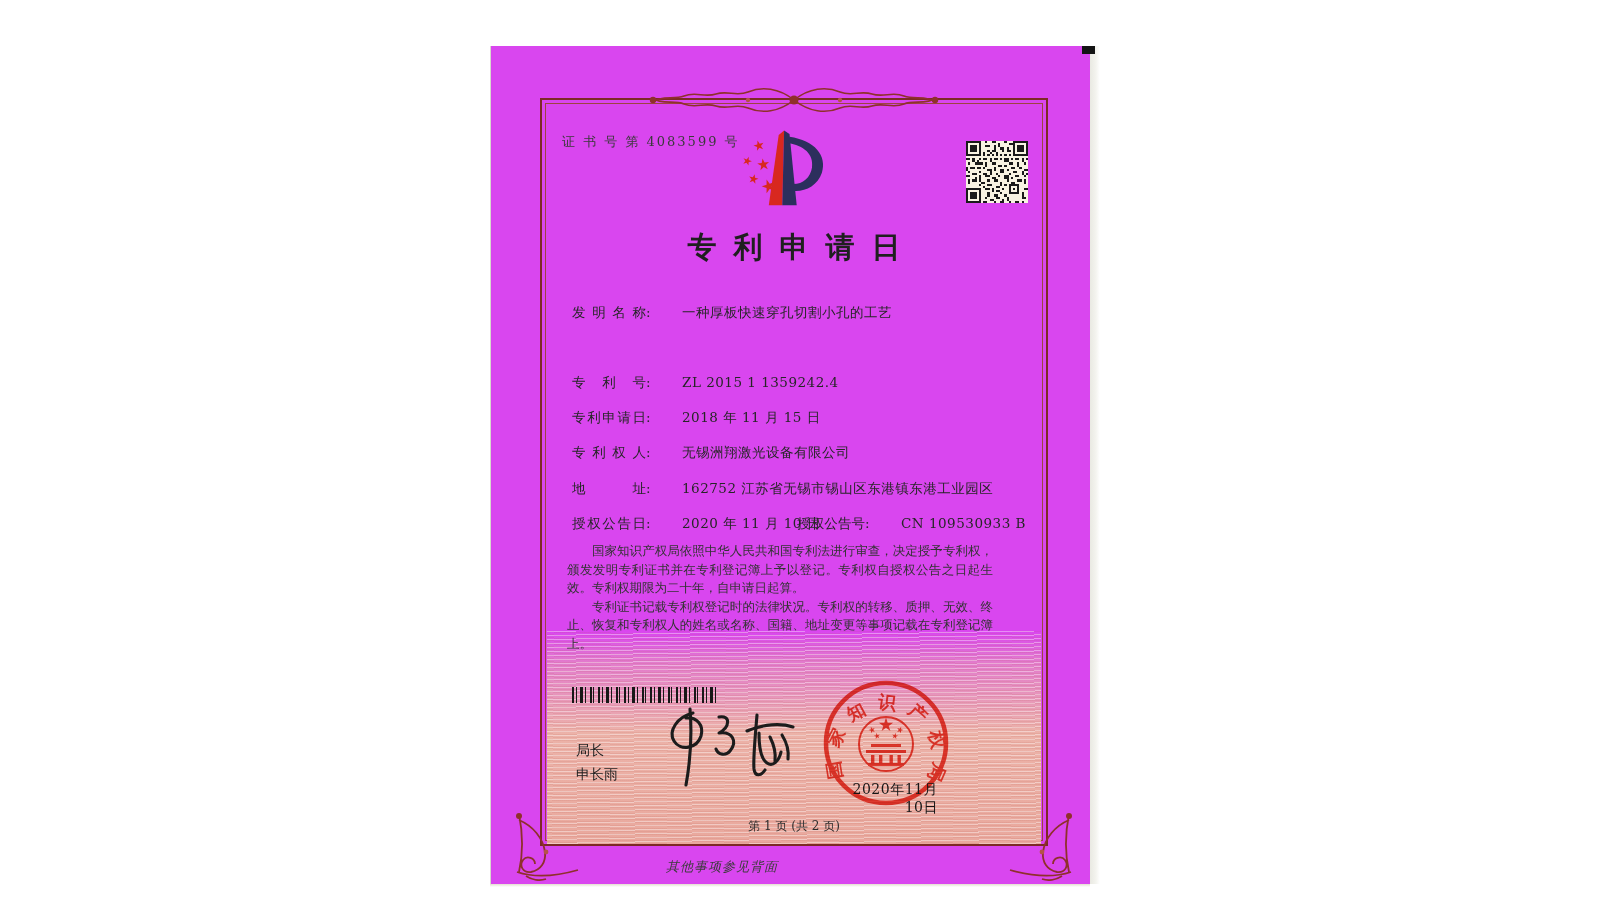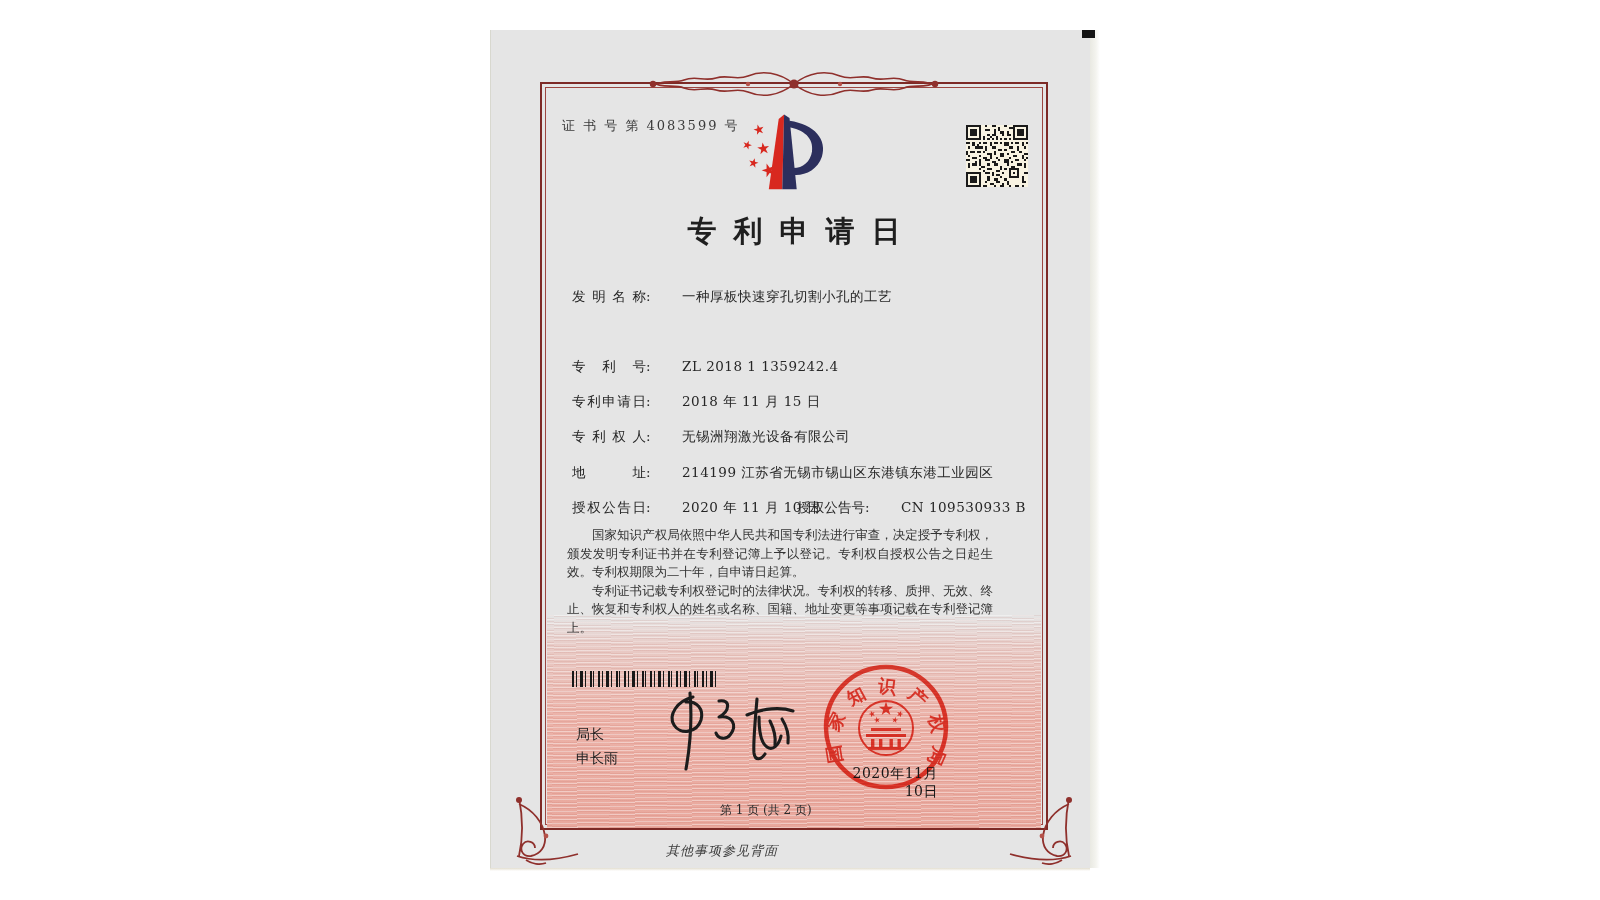--- a/index.html
+++ b/index.html
@@ -8,8 +8,8 @@
   .stage { position:relative; width:1600px; height:900px; background:#ffffff; }
 
   
-  .paper { position:absolute; left:490px; top:30px; width:600px; height:838px;
-    background:#e5e5e5;
+  .paper { position:absolute; left:490px; top:46px; width:600px; height:838px;
+    background:#d946ef;
     box-shadow: 1px 0 0 #d8d8cf inset; }
   .paper-edge-right { position:absolute; right:-10px; top:0; width:10px; height:838px;
     background:linear-gradient(90deg,#e9e9e2,#f4f4ef 60%,#ffffff); }

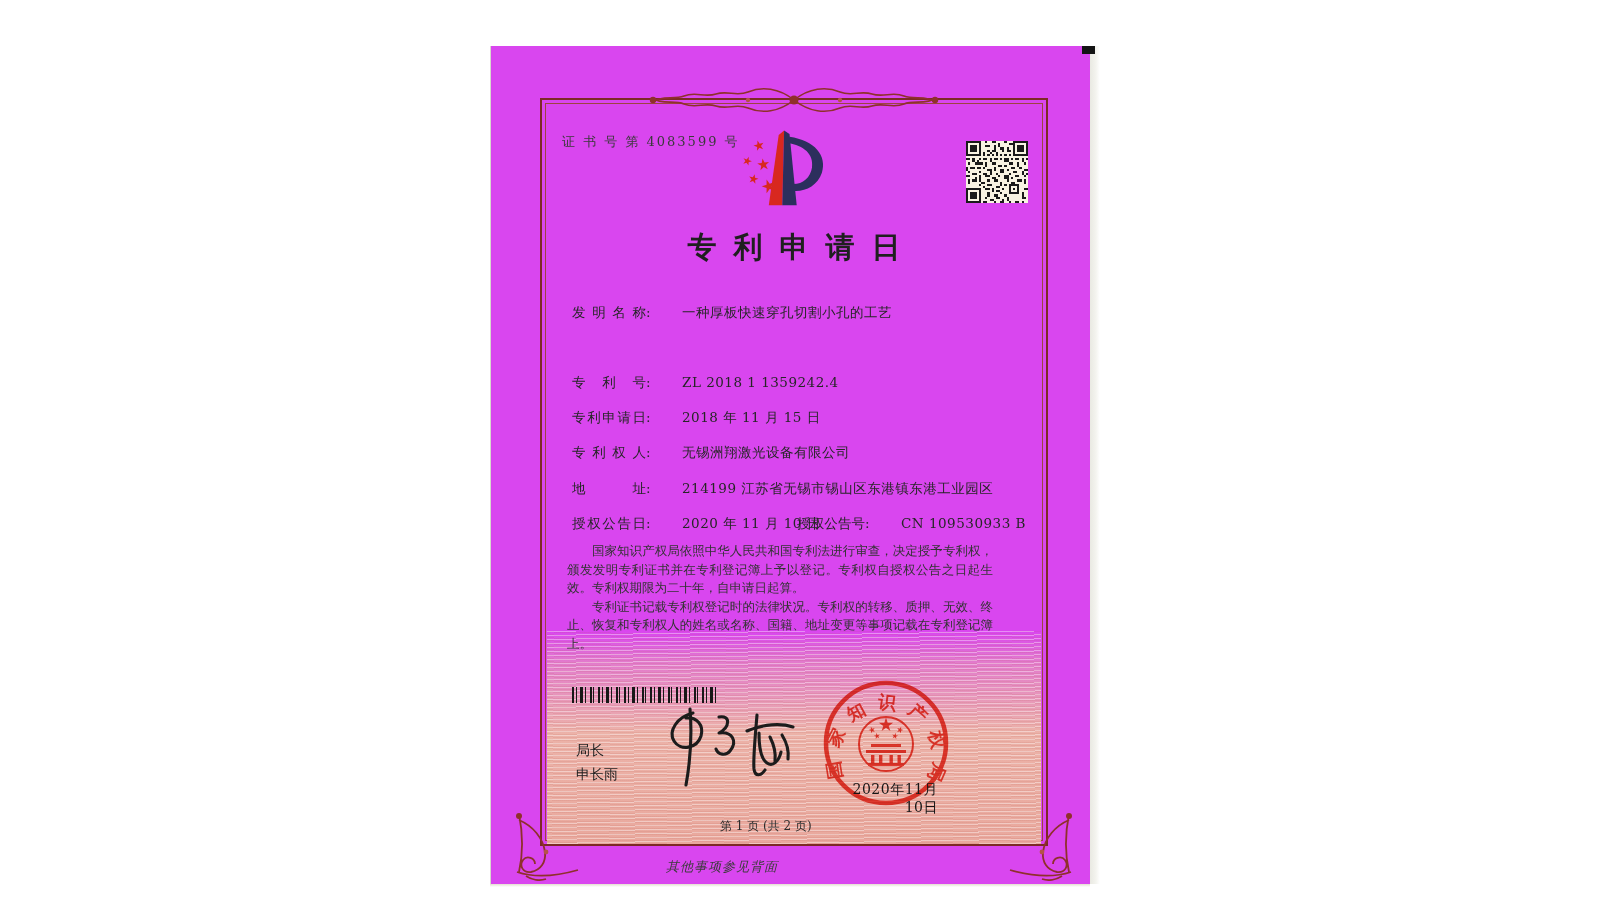--- a/index.html
+++ b/index.html
@@ -166,7 +166,7 @@
       <span class="flabel">发明名称</span><span class="fcolon">:</span><span class="fvalue">一种厚板快速穿孔切割小孔的工艺</span>
     </div>
     <div class="txt frow" style="top:328px">
-      <span class="flabel">专利号</span><span class="fcolon">:</span><span class="fvalue">ZL 2018 1 1359242.4</span>
+      <span class="flabel">专利号</span><span class="fcolon">:</span><span class="fvalue">ZL 2015 1 1359242.4</span>
     </div>
     <div class="txt frow" style="top:363px">
       <span class="flabel">专利申请日</span><span class="fcolon">:</span><span class="fvalue">2018 年 11 月 15 日</span>

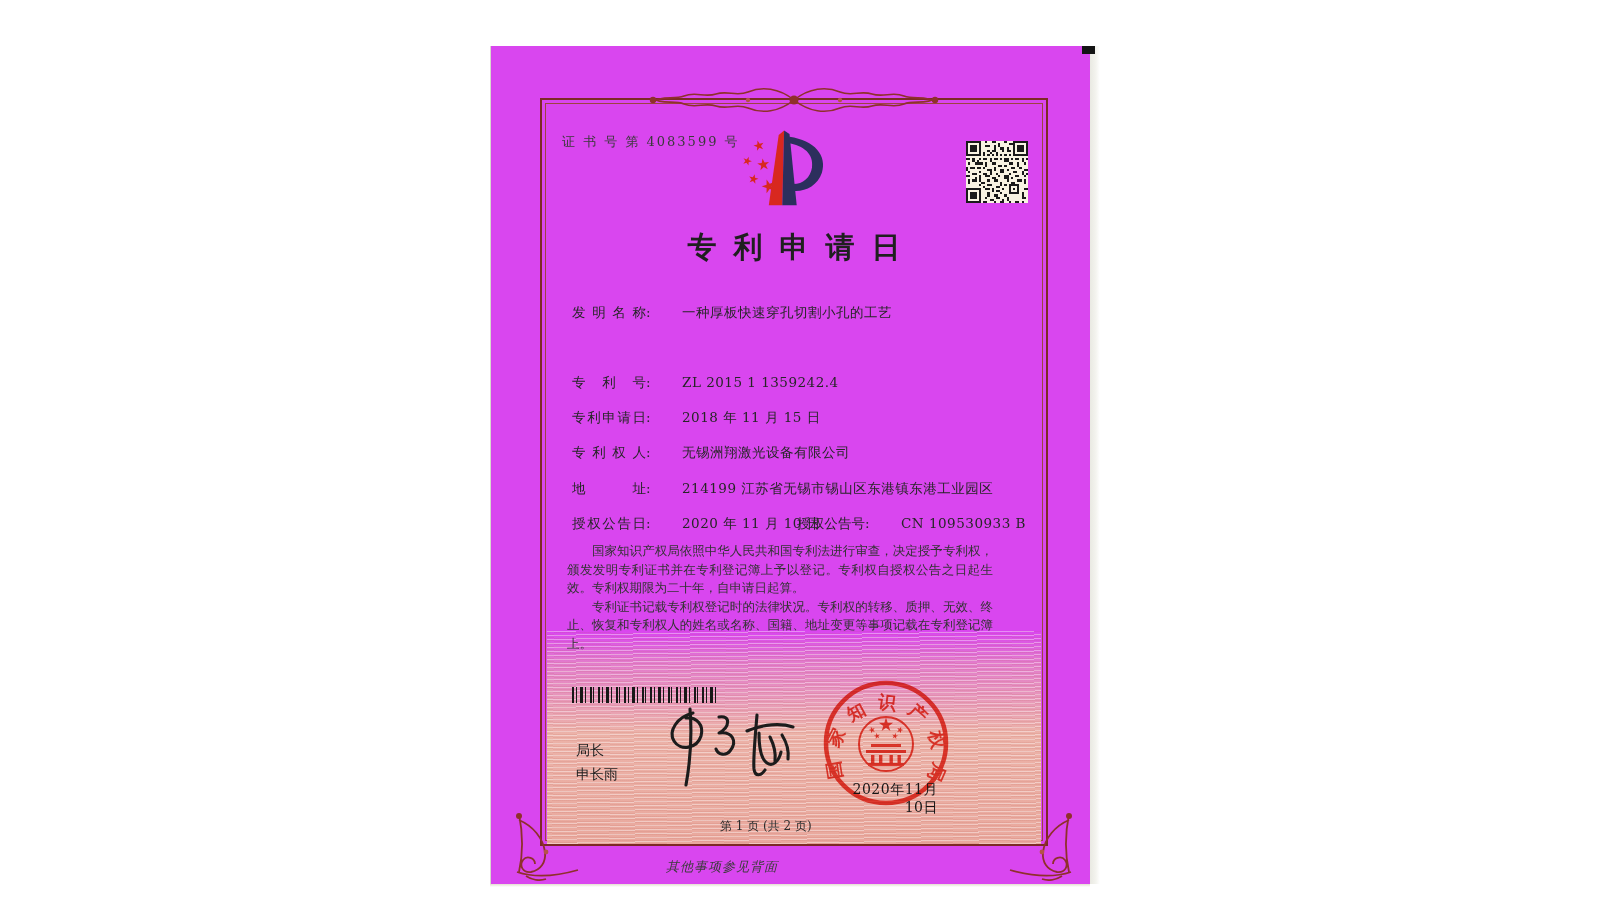--- a/index.html
+++ b/index.html
@@ -175,7 +175,7 @@
       <span class="flabel">专利权人</span><span class="fcolon">:</span><span class="fvalue">无锡洲翔激光设备有限公司</span>
     </div>
     <div class="txt frow" style="top:434px">
-      <span class="flabel">地址</span><span class="fcolon">:</span><span class="fvalue">214199 江苏省无锡市锡山区东港镇东港工业园区</span>
+      <span class="flabel">地址</span><span class="fcolon">:</span><span class="fvalue">162752 江苏省无锡市锡山区东港镇东港工业园区</span>
     </div>
     <div class="txt frow" style="top:469px">
       <span class="flabel">授权公告日</span><span class="fcolon">:</span><span class="fvalue">2020 年 11 月 10 日</span>

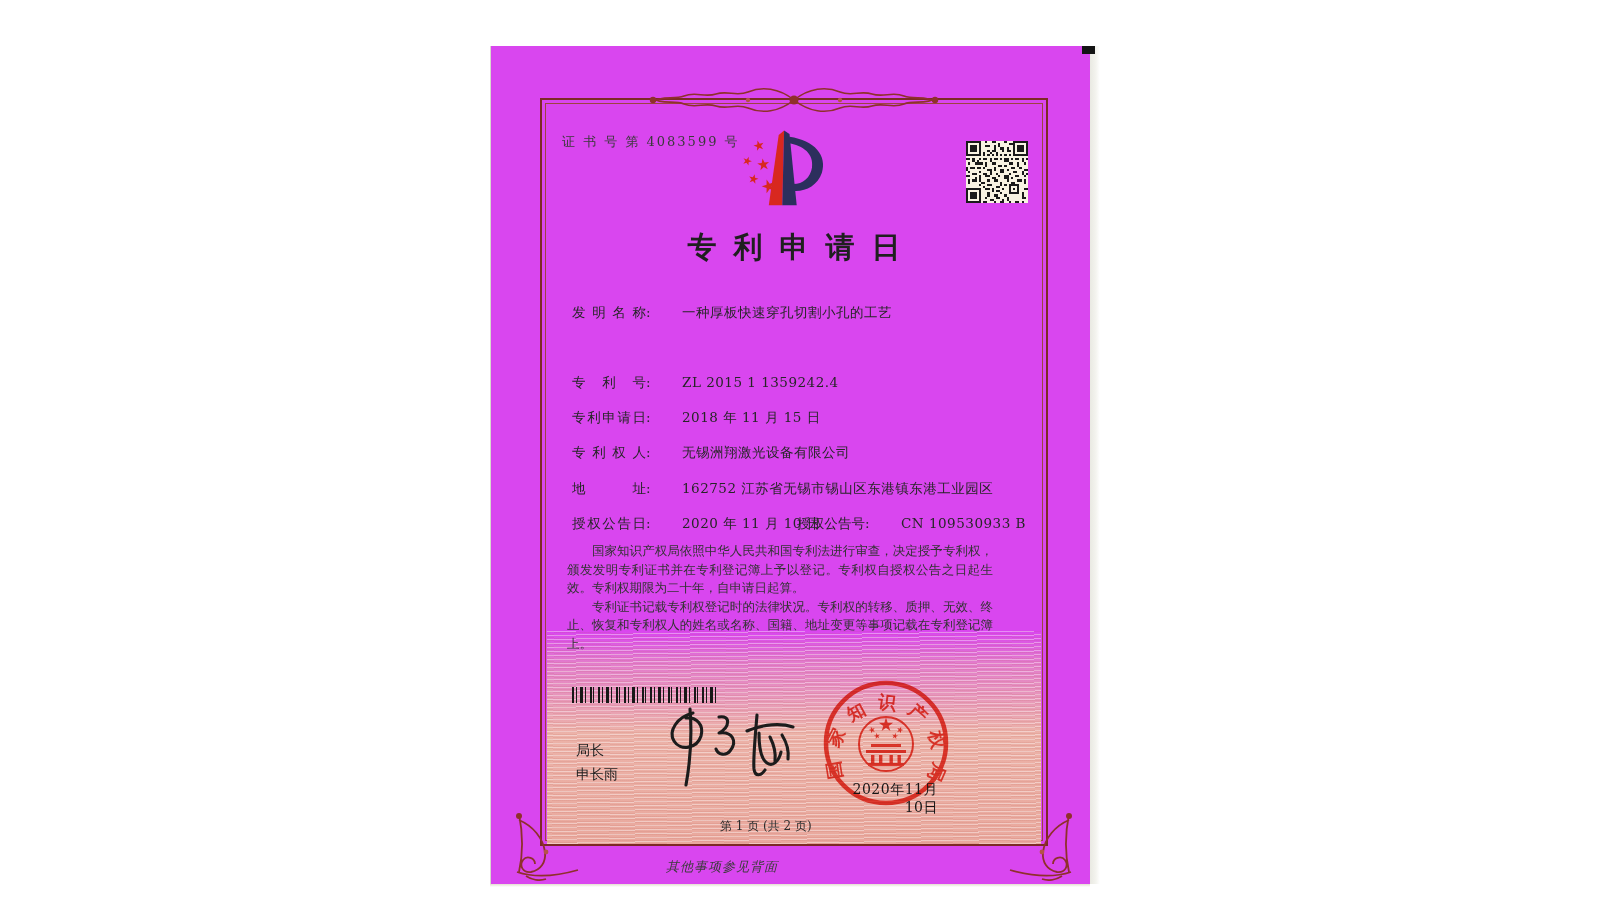--- a/index.html
+++ b/index.html
@@ -63,7 +63,7 @@
   .seal-date { left:352px; top:735px; width:96px; text-align:right; font-size:14px;
     color:#161616; letter-spacing:.5px; }
 
-  .pageno { left:230px; top:772px; width:120px; text-align:left; font-size:12px; color:#2b2b2b; }
+  .pageno { left:230px; top:772px; width:120px; text-align:right; font-size:12px; color:#2b2b2b; }
   .backnote { left:176px; top:812px; width:120px; font-size:13px;
     font-style:italic; color:#3c3c3c; letter-spacing:1px; }
 

